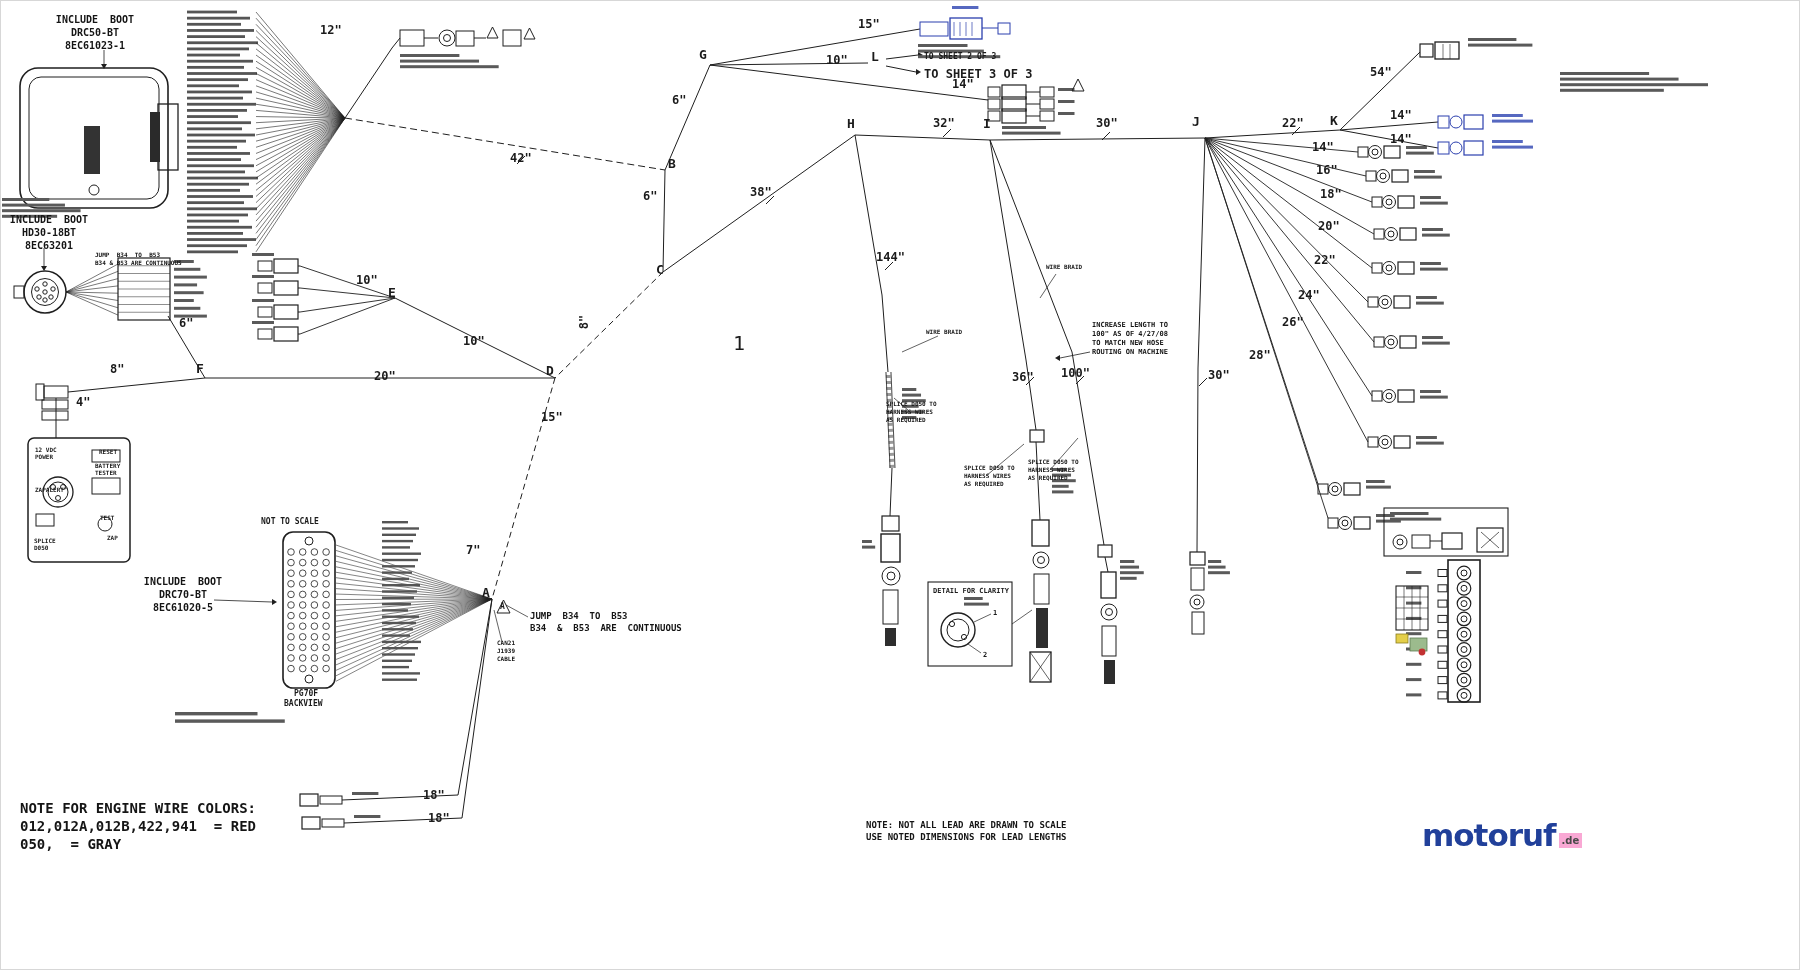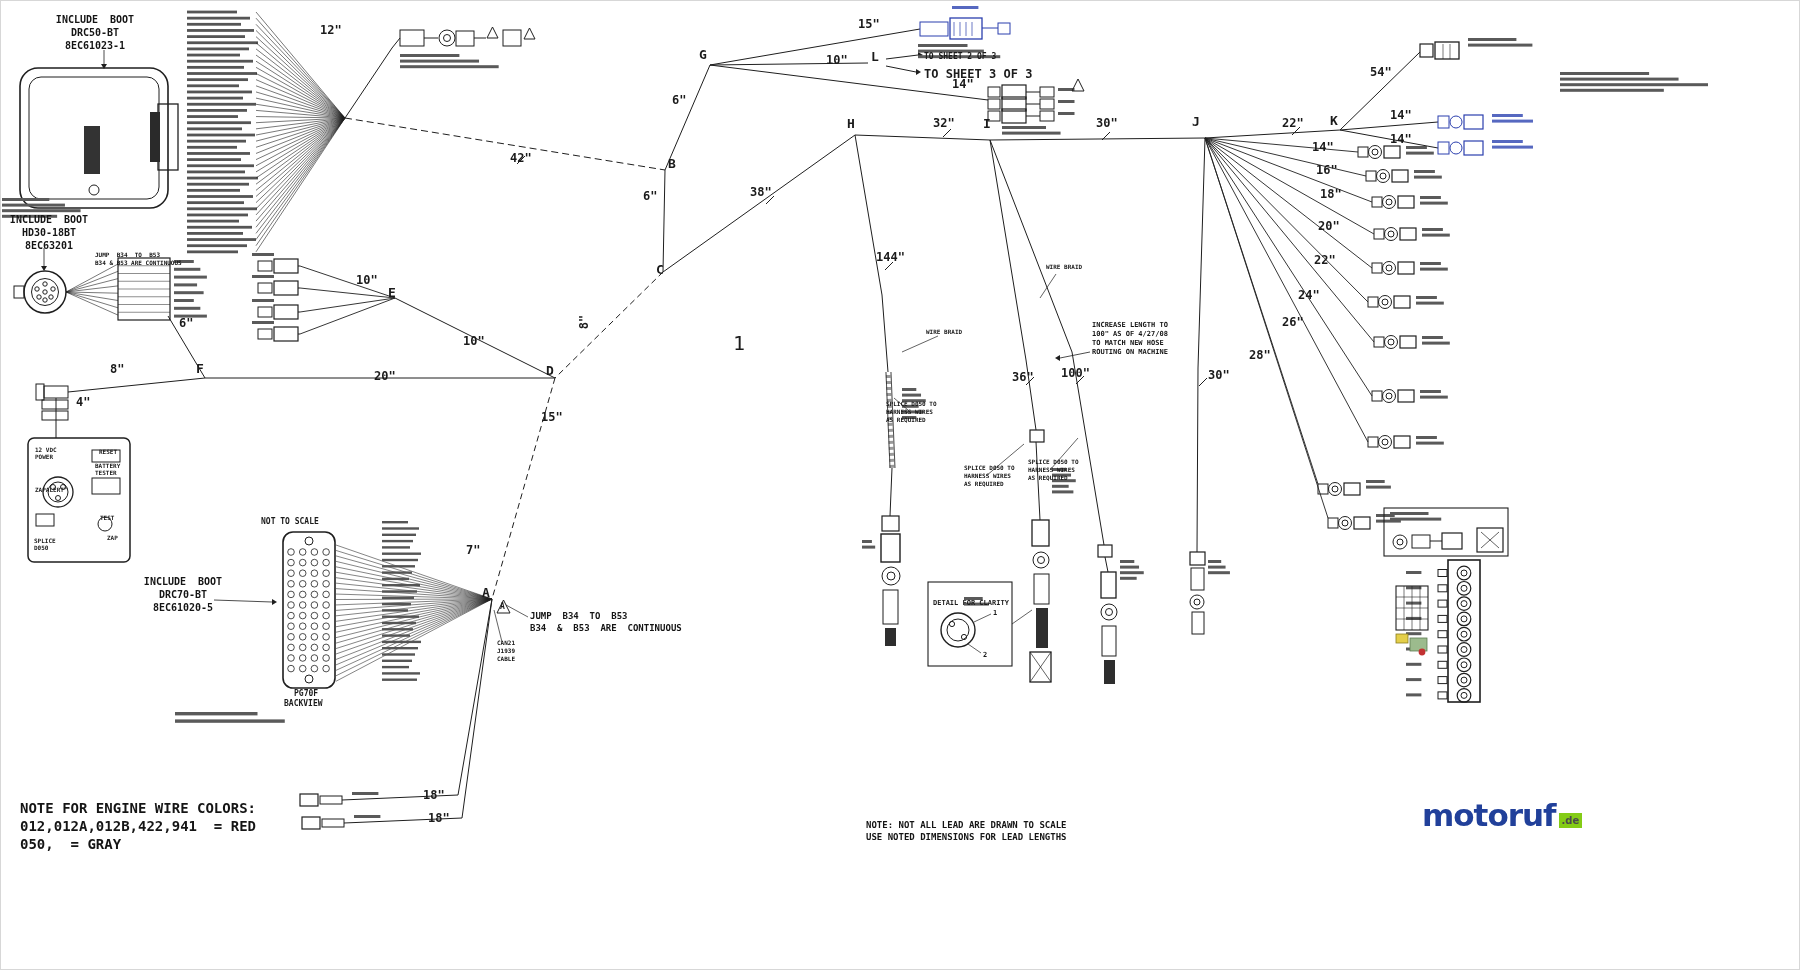--- a/index.html
+++ b/index.html
@@ -670,7 +670,7 @@
       <div class="lbl ann" style="left: 284px; top: 699px; font-size: 8px;">BACKVIEW</div>
       <div class="lbl ann" style="left: 926px; top: 329px; font-size: 6px;">WIRE BRAID</div>
       <div class="lbl ann" style="left: 1046px; top: 264px; font-size: 6px;">WIRE BRAID</div>
-      <div class="lbl ann" style="left: 933px; top: 587px; font-size: 7px; margin-top: 12px;">DETAIL FOR CLARITY</div>
+      <div class="lbl ann" style="left: 933px; top: 587px; font-size: 7px;">DETAIL FOR CLARITY</div>
       <div class="lbl ann" style="left: 35px; top: 447px; font-size: 6px;">12 VDC
 POWER</div>
       <div class="lbl ann" style="left: 99px; top: 449px; font-size: 6px;">RESET</div>

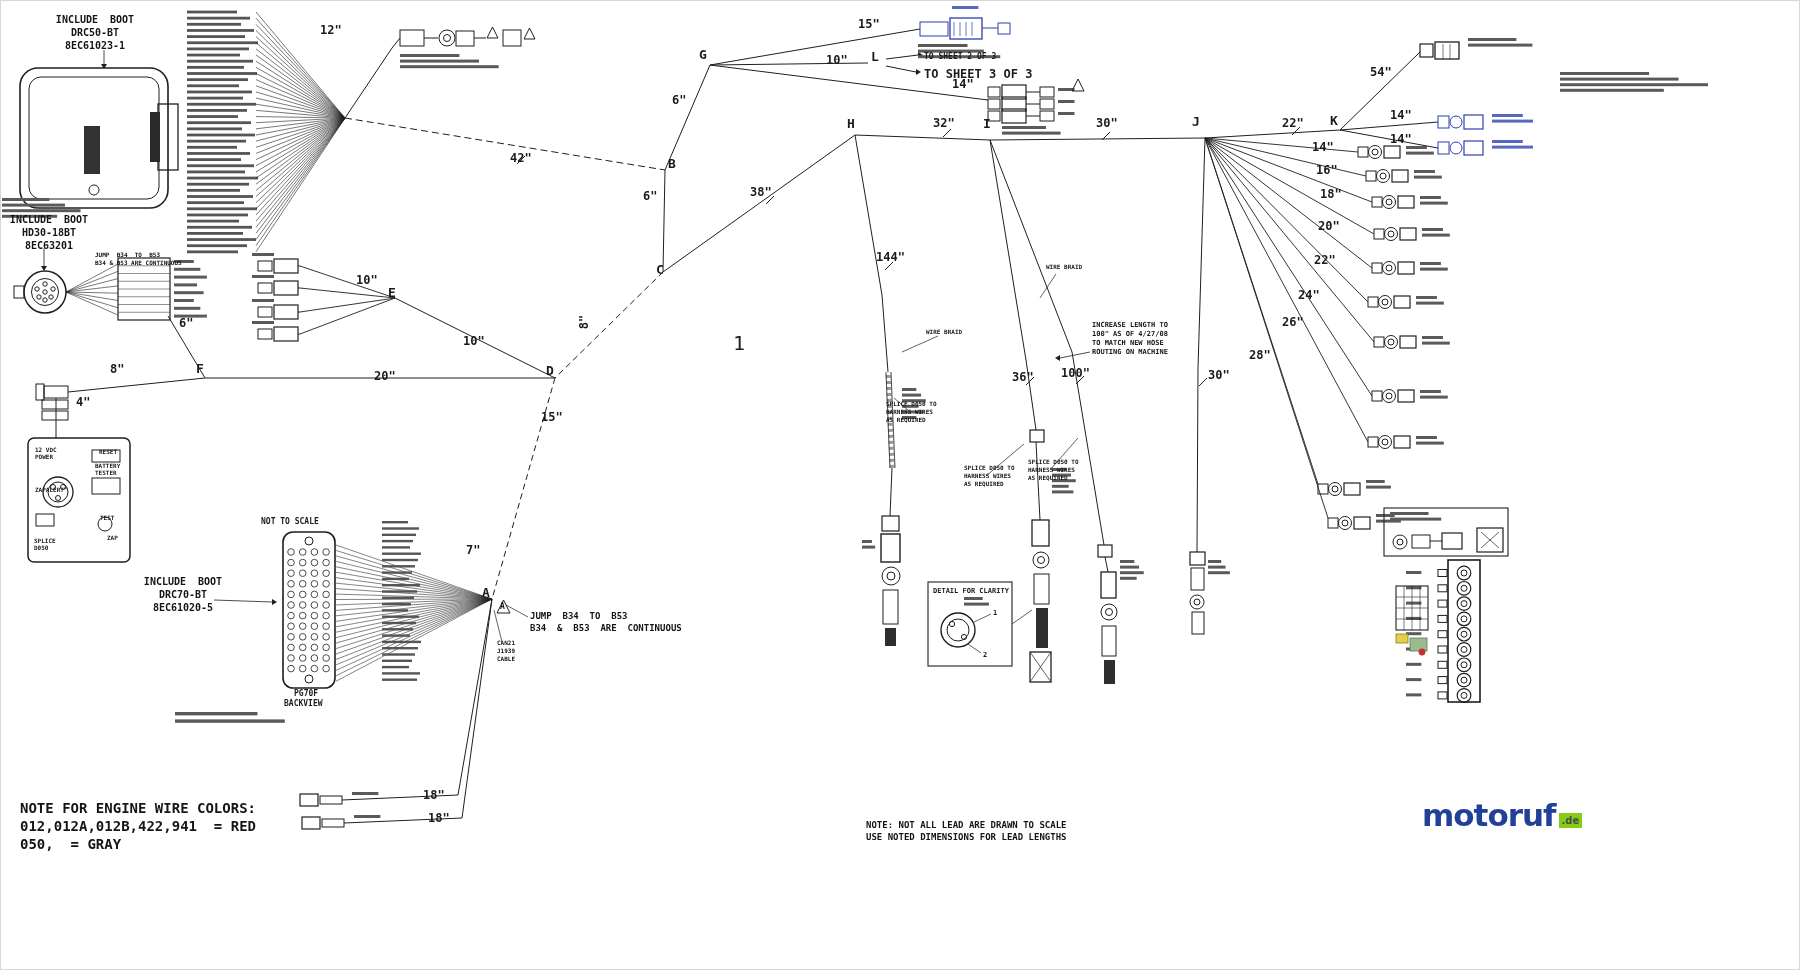--- a/index.html
+++ b/index.html
@@ -744,7 +744,7 @@
     </div>
   <div class="sheet">1</div>
   <div id="logo">
-    <span class="brand" style="color: rgb(33, 64, 154);">motoruf</span>
+    <span class="brand" style="color: rgb(33, 64, 154); margin-top: 20px;">motoruf</span>
     <span class="tld" style="background: #84cc16; color: rgb(74, 74, 74);">.de</span>
   </div>
 </div>

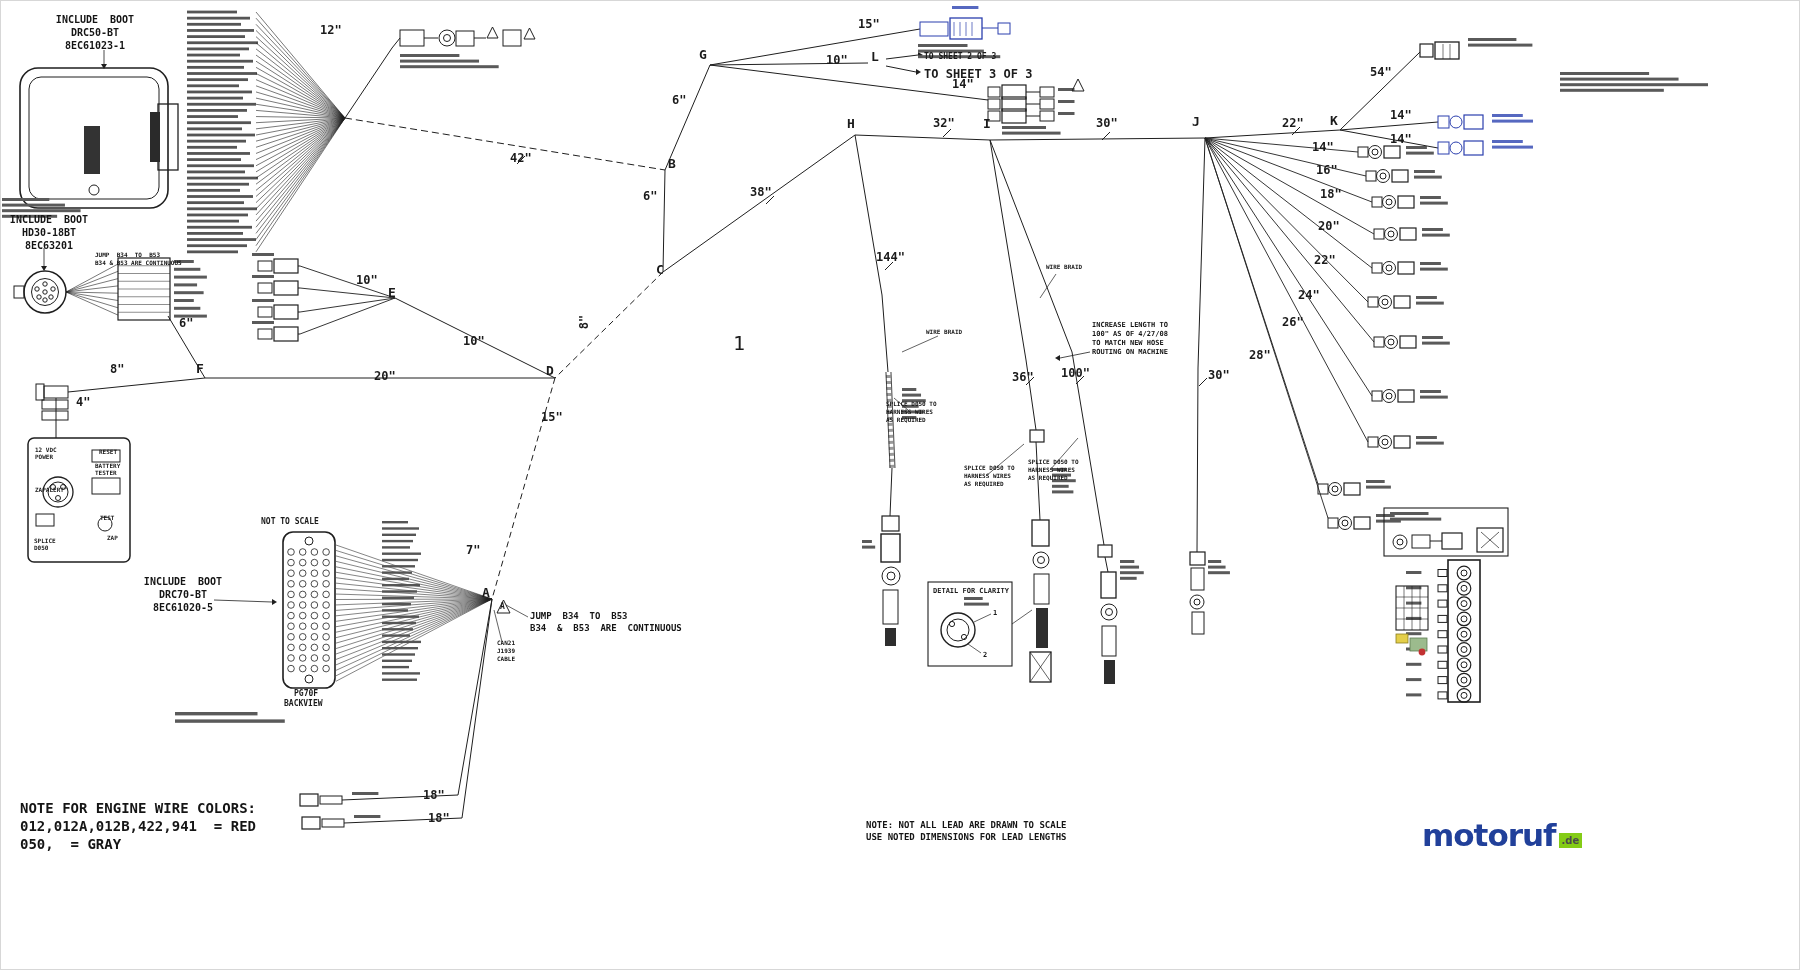--- a/index.html
+++ b/index.html
@@ -745,7 +745,7 @@
   <div class="sheet">1</div>
   <div id="logo">
     <span class="brand" style="color: rgb(33, 64, 154); margin-top: 20px;">motoruf</span>
-    <span class="tld" style="background: #84cc16; color: rgb(74, 74, 74);">.de</span>
+    <span class="tld" style="background: #f9a8d4; color: rgb(74, 74, 74);">.de</span>
   </div>
 </div>
 

